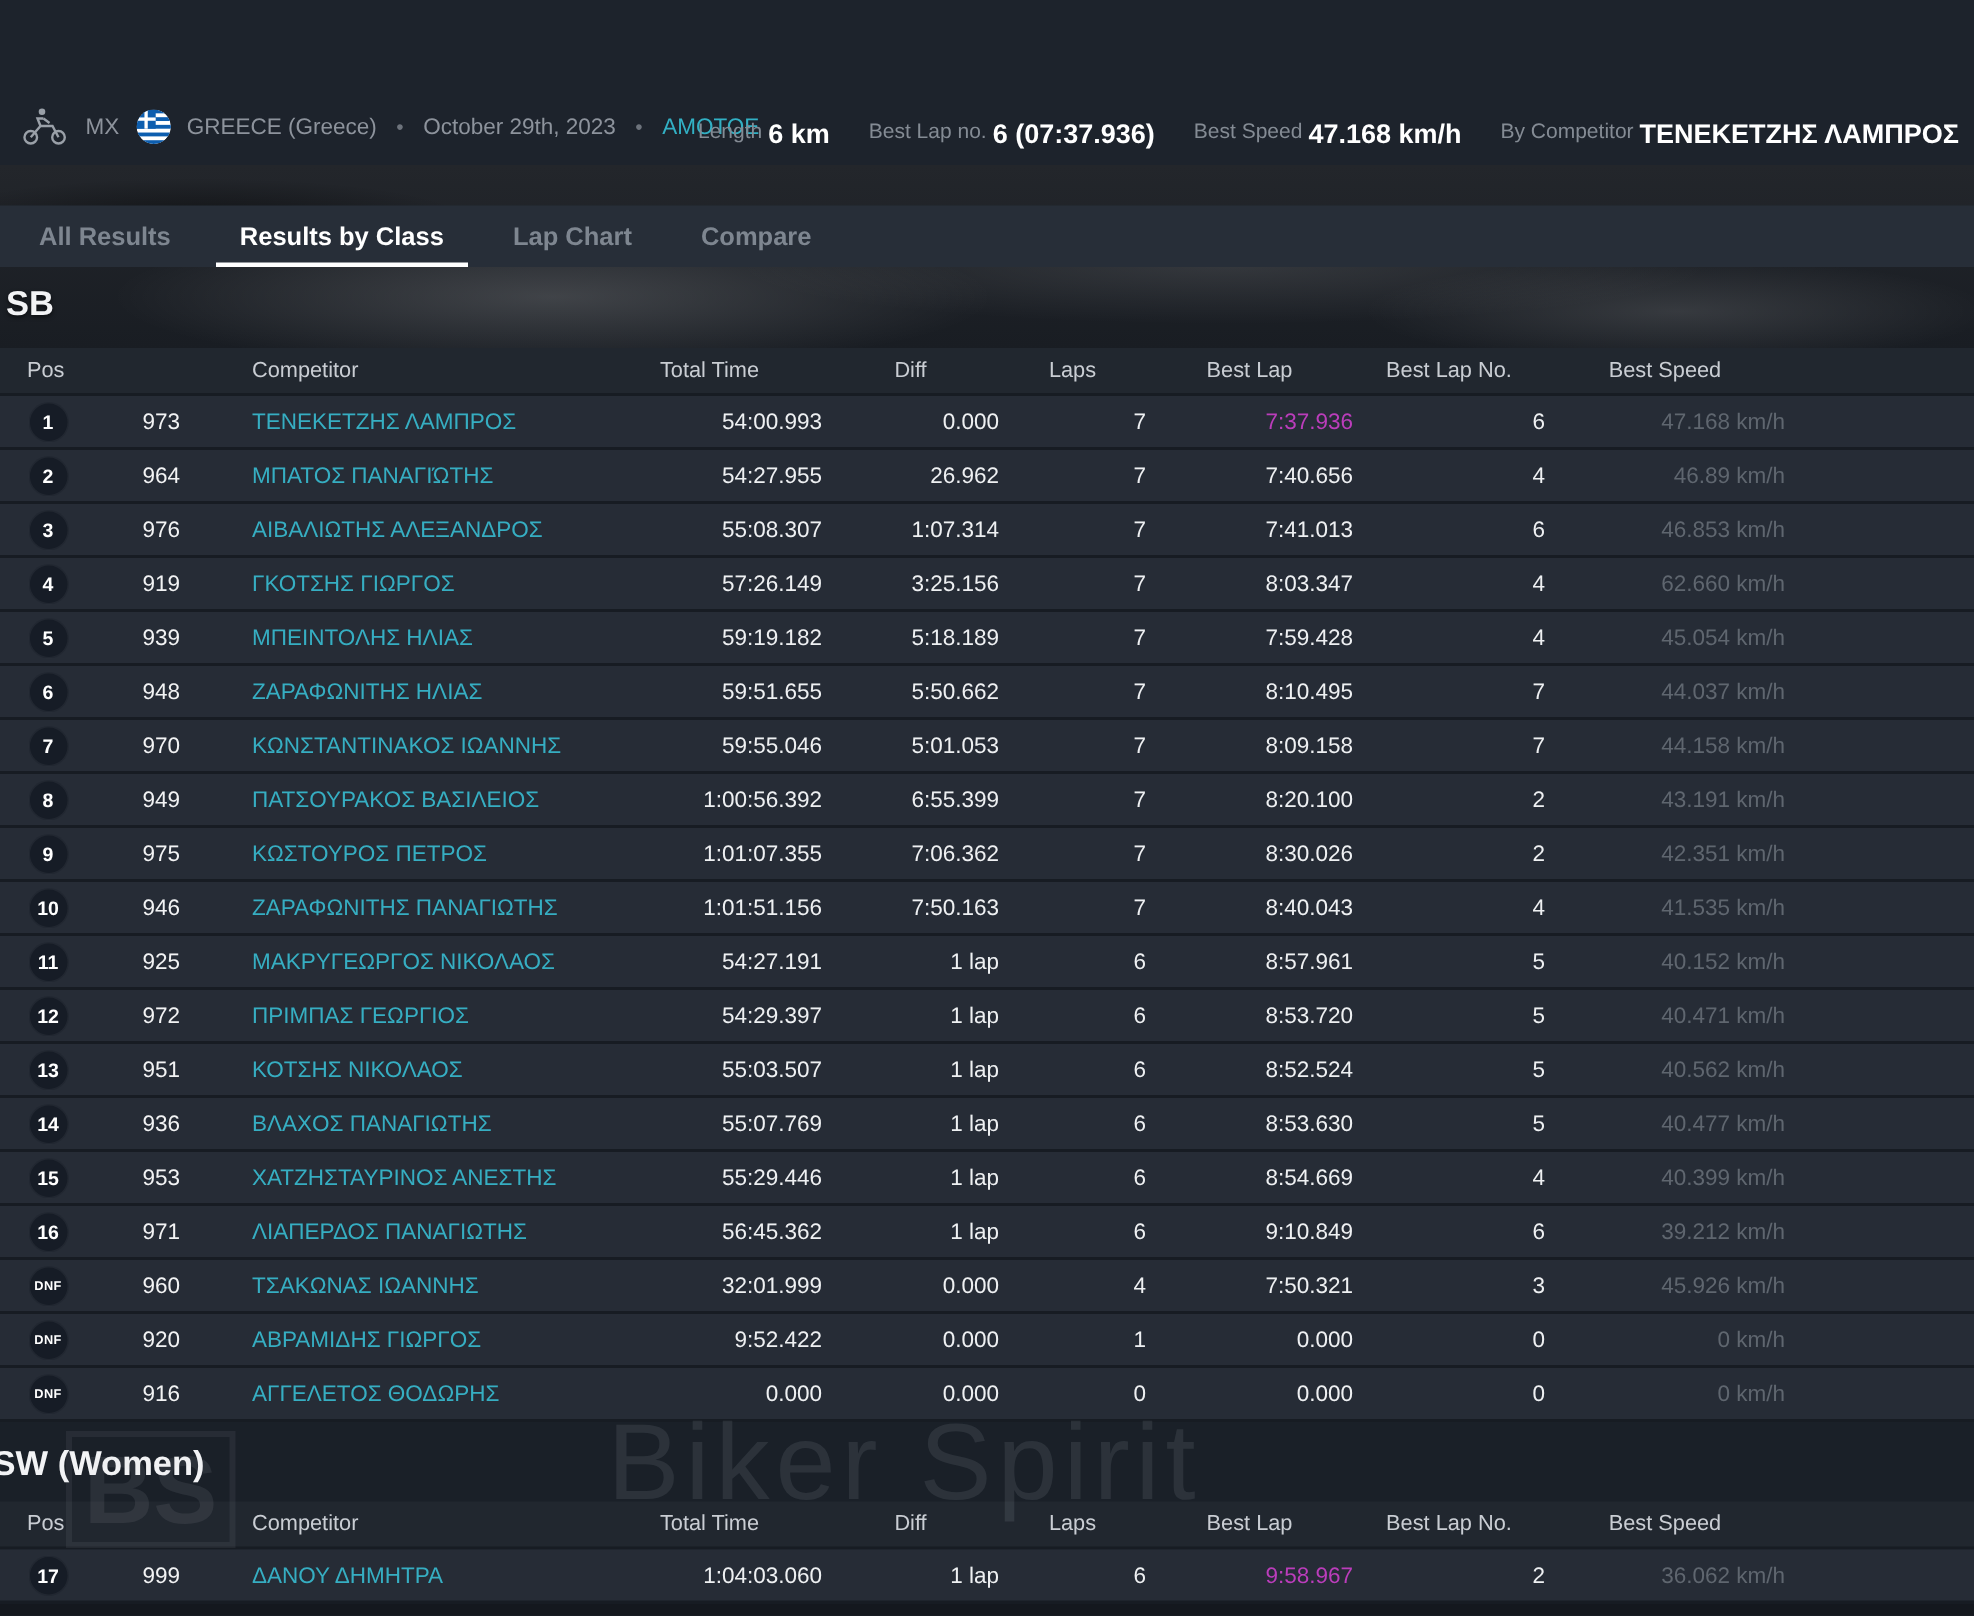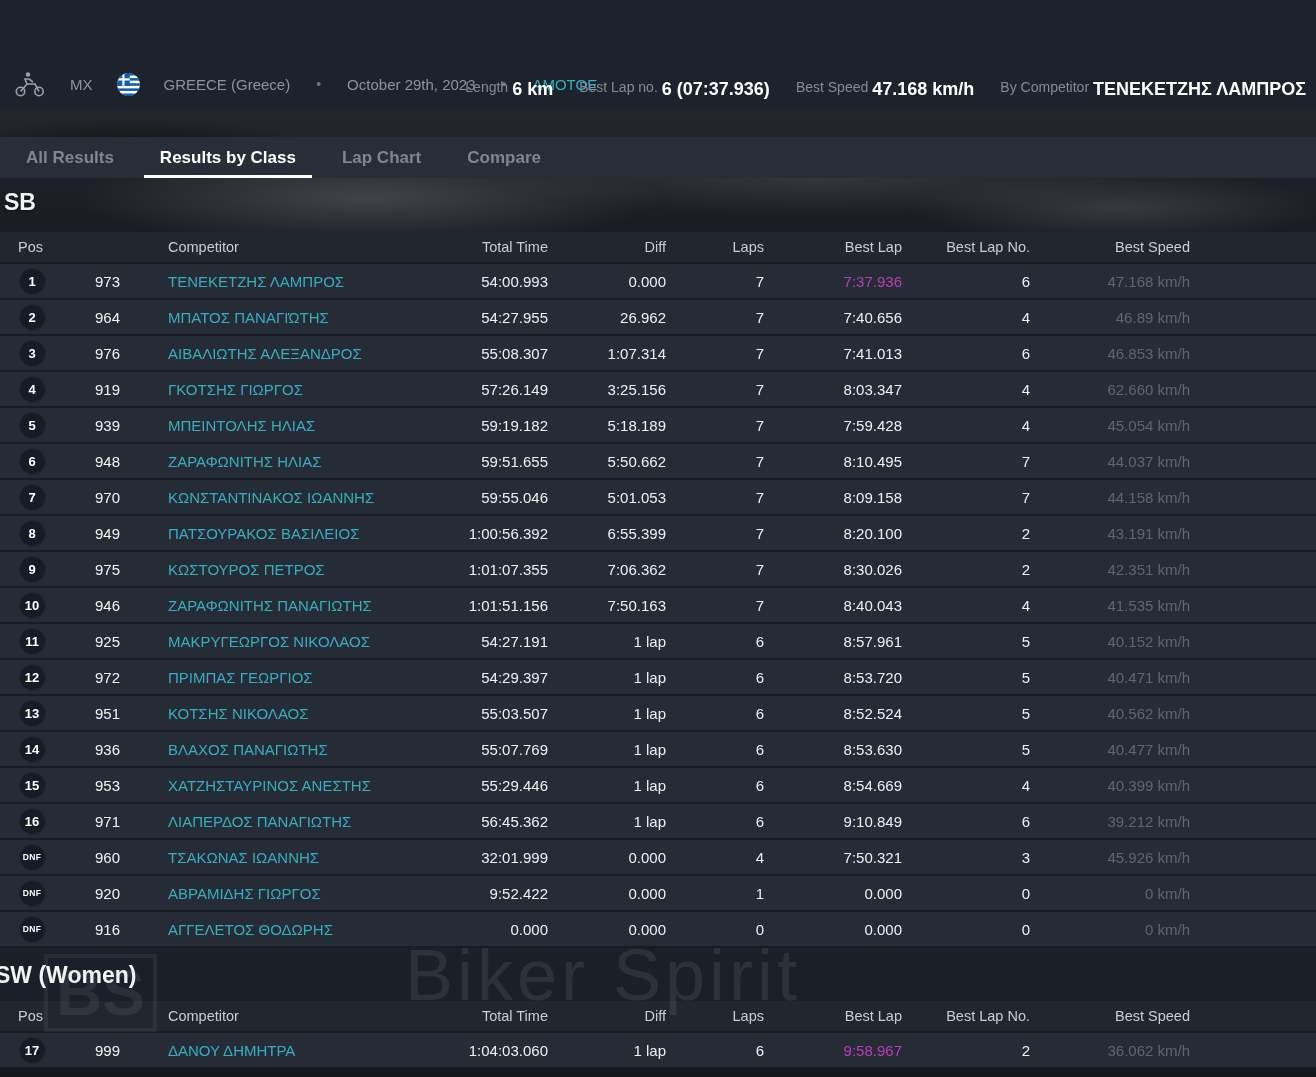--- a/index.html
+++ b/index.html
@@ -16,7 +16,7 @@
   .race-line { display:flex; align-items:center; padding:14px 0 0 18px; }
   .race-title { font-size:34px; font-weight:800; color:#ffffff; letter-spacing:1px; }
   .race-caret { margin-left:14px; margin-top:6px; cursor:pointer; }
-  .event-line { position:absolute; left:14px; bottom:12px; display:flex; align-items:center; gap:24px; font-size:15px; color:#8d939c; }
+  .event-line { position:absolute; left:14px; bottom:12px; display:flex; align-items:center; gap:11px; font-size:15px; color:#8d939c; }
   .moto-icon { width:32px; height:28px; }
   .flag { width:23px; height:23px; border-radius:50%; overflow:hidden; flex:0 0 auto; }
   .dot-sep { color:#6d737c; font-size:14px; padding:0 2px; }

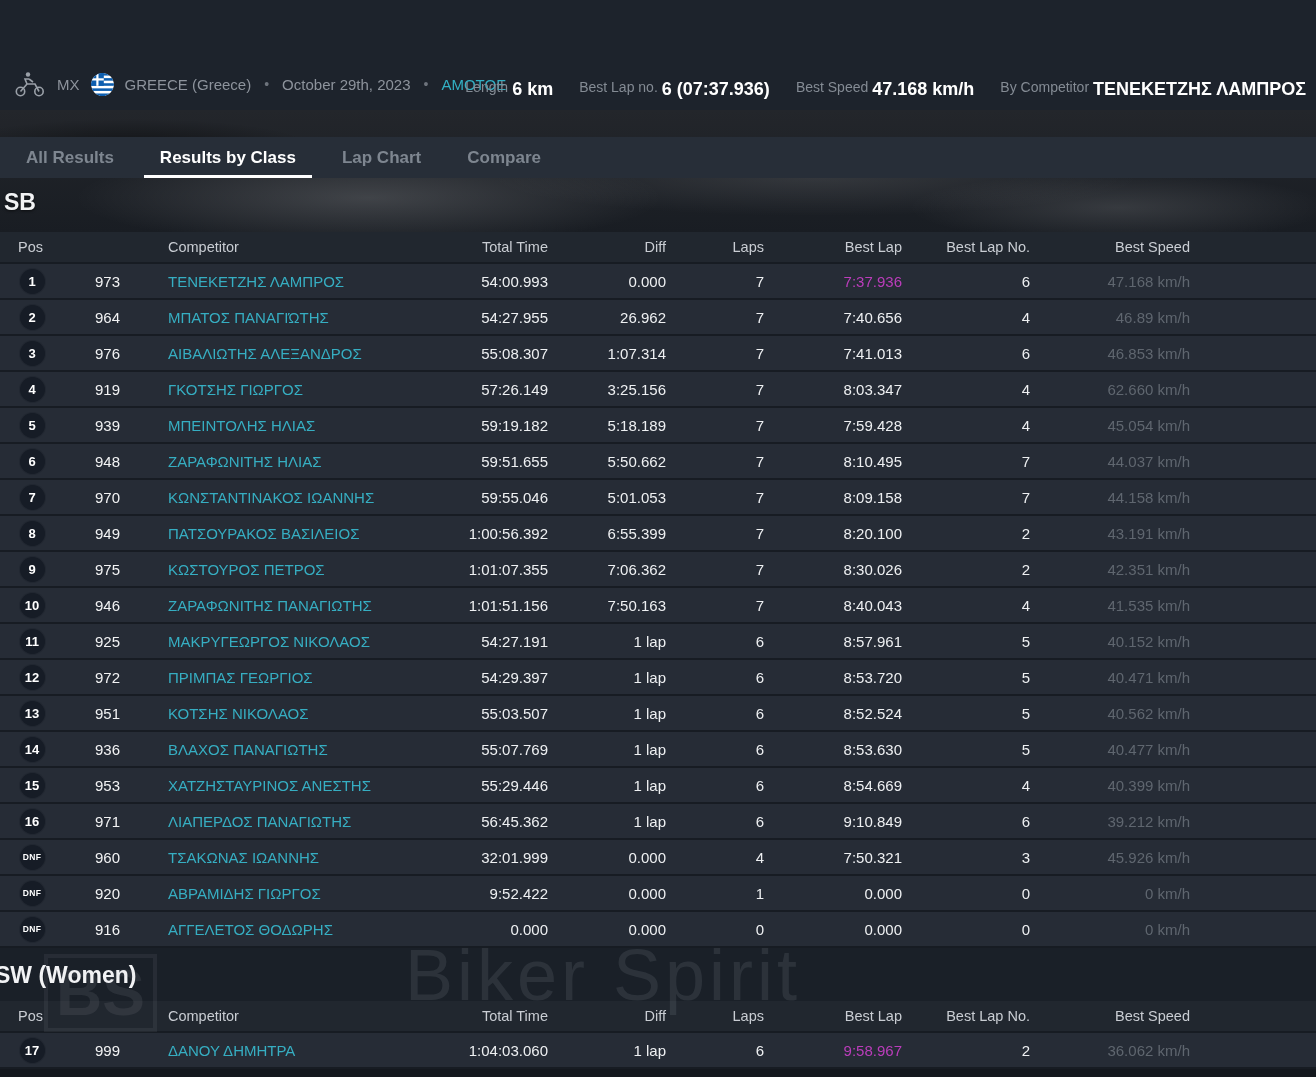--- a/index.html
+++ b/index.html
@@ -47,7 +47,7 @@
   .th { white-space:nowrap; }
   .th.pos { padding-left:18px; }
   .th.competitor { padding-left:48px; }
-  .num-r { text-align:right; }
+  .num-r { text-align:center; }
   .trow { height:36px; background:#262c36; border-bottom:2px solid #171c23; font-size:15px; }
   .cell-pos { display:flex; justify-content:center; }
   .pos-badge { width:27px; height:27px; border-radius:50%; background:#161c26; border:1px solid rgba(255,255,255,0.05);

